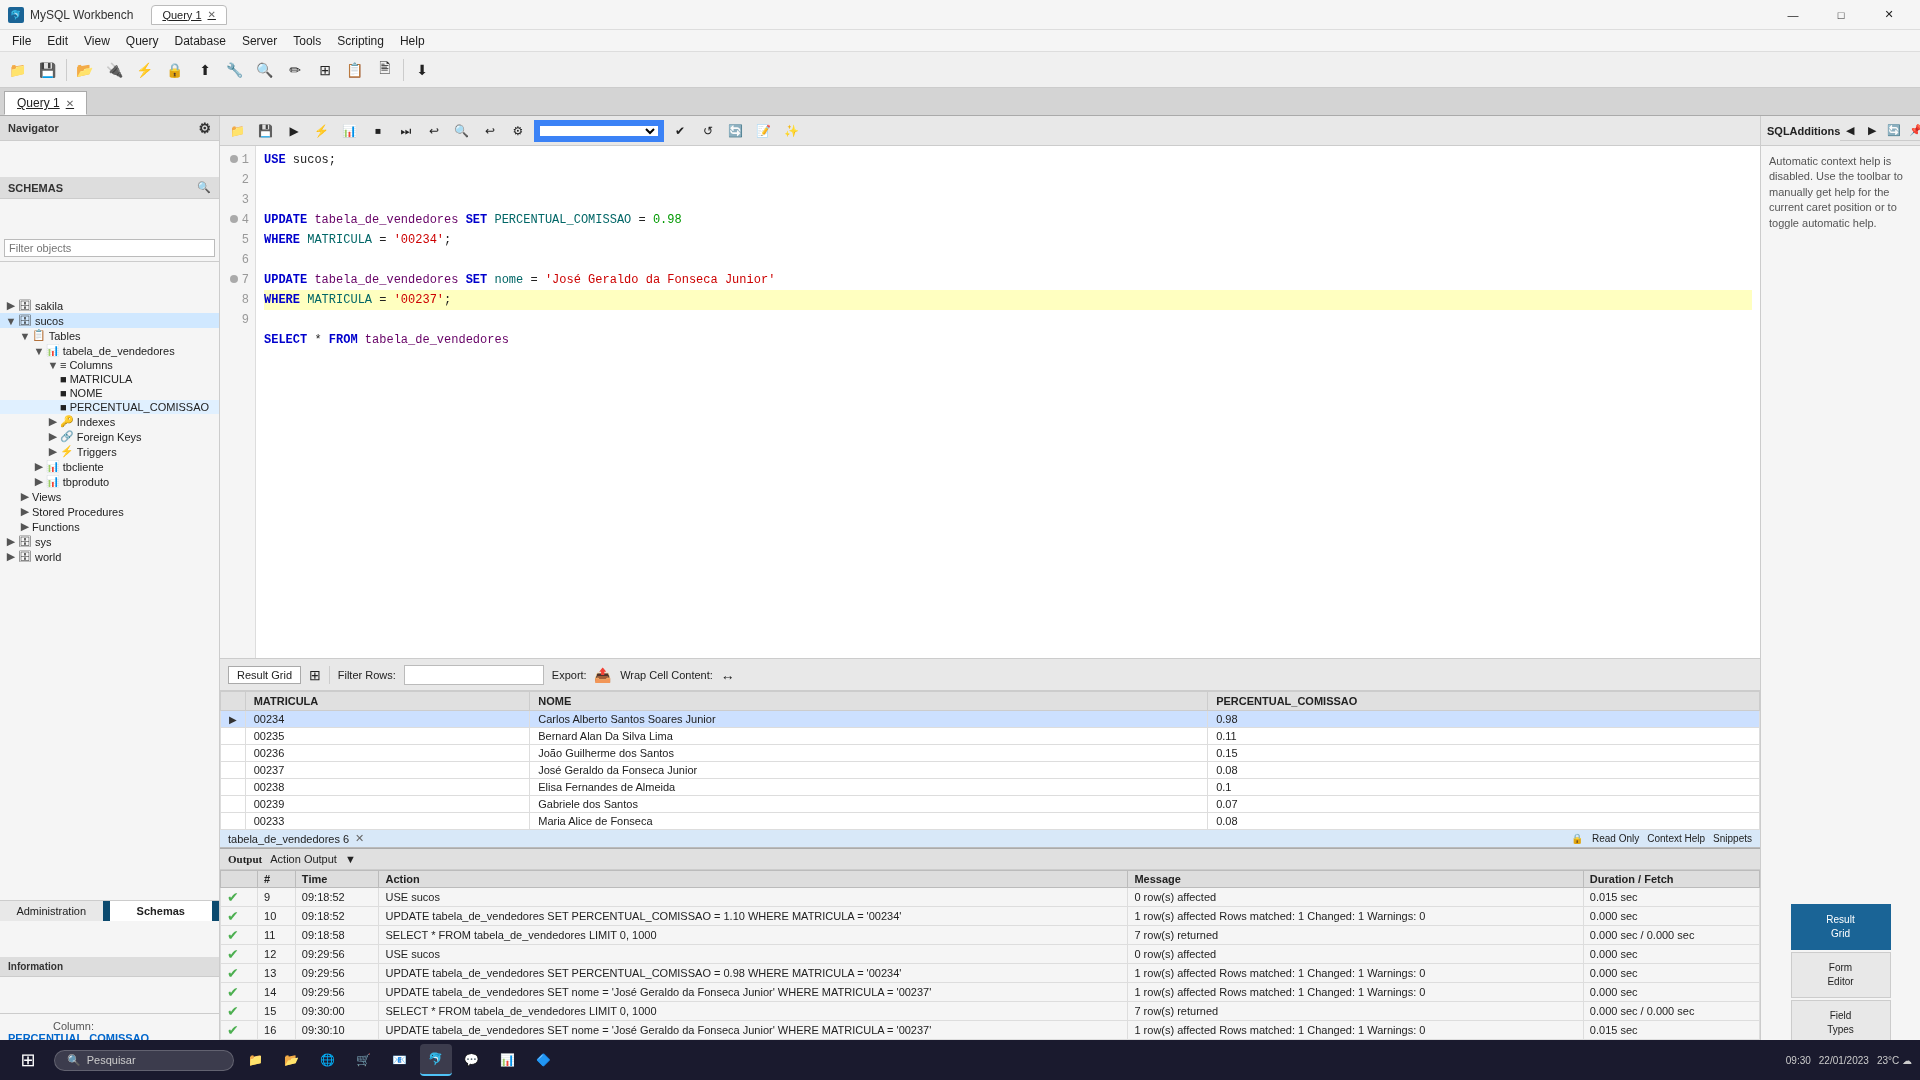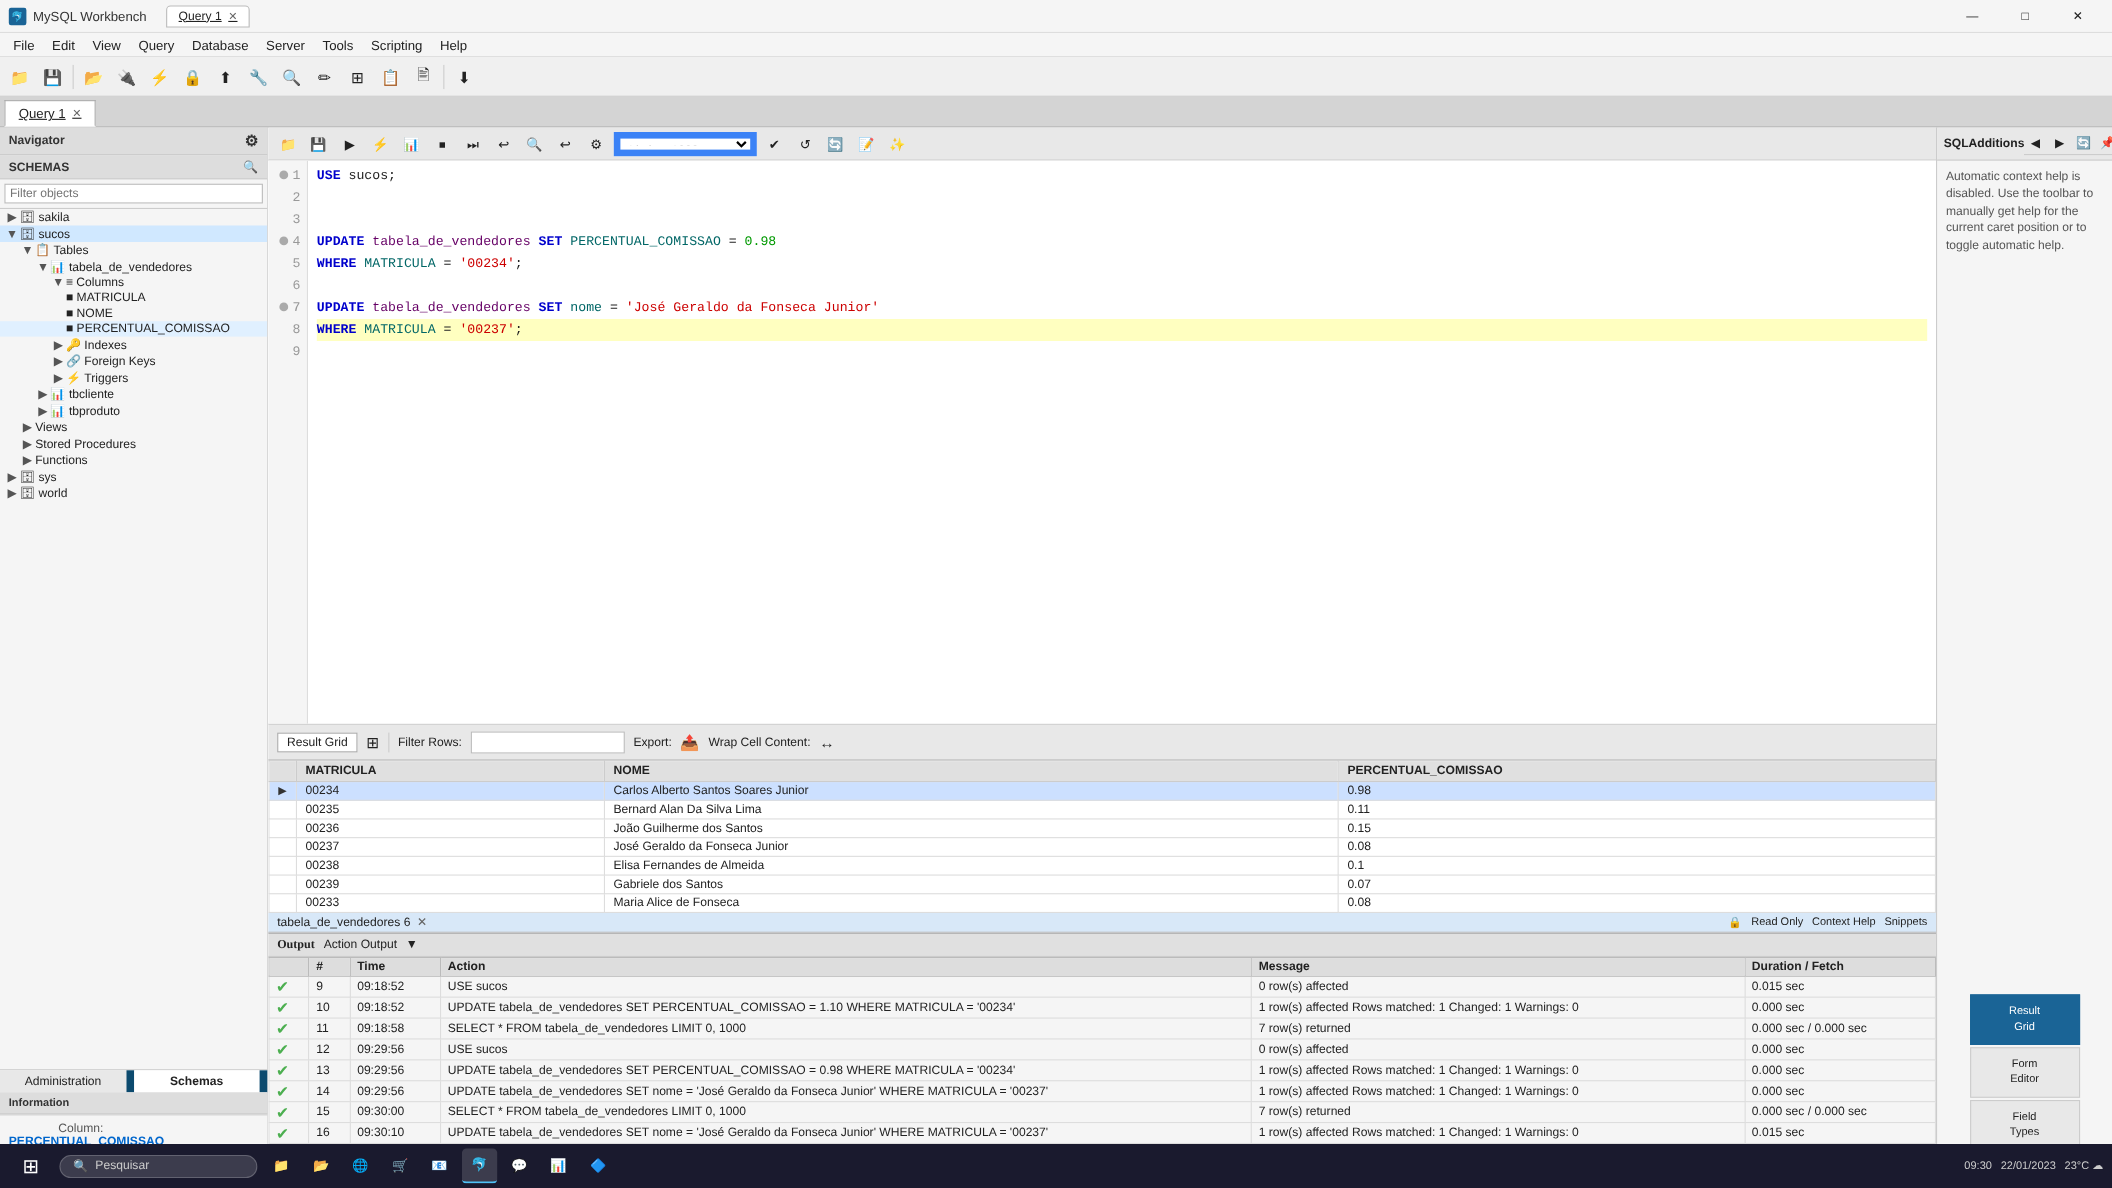--- a/index.html
+++ b/index.html
@@ -32,7 +32,7 @@
     .tab-close { font-size: 10px; color: #666; cursor: pointer; }
 
     
-    .navigator { width: 244px; background: #f5f5f5; border-right: 1px solid #ccc; display: flex; flex-direction: column; flex-shrink: 0; }
+    .navigator { width: 220px; background: #f5f5f5; border-right: 1px solid #ccc; display: flex; flex-direction: column; flex-shrink: 0; gap: 36px; }
     .nav-section { padding: 4px 8px; font-size: 11px; font-weight: bold; color: #333; background: #ddd; border-bottom: 1px solid #ccc; display: flex; align-items: center; justify-content: space-between; }
     .filter-box { padding: 4px; border-bottom: 1px solid #ccc; }
     .filter-input { width: 100%; border: 1px solid #bbb; padding: 2px 4px; font-size: 11px; background: white; }

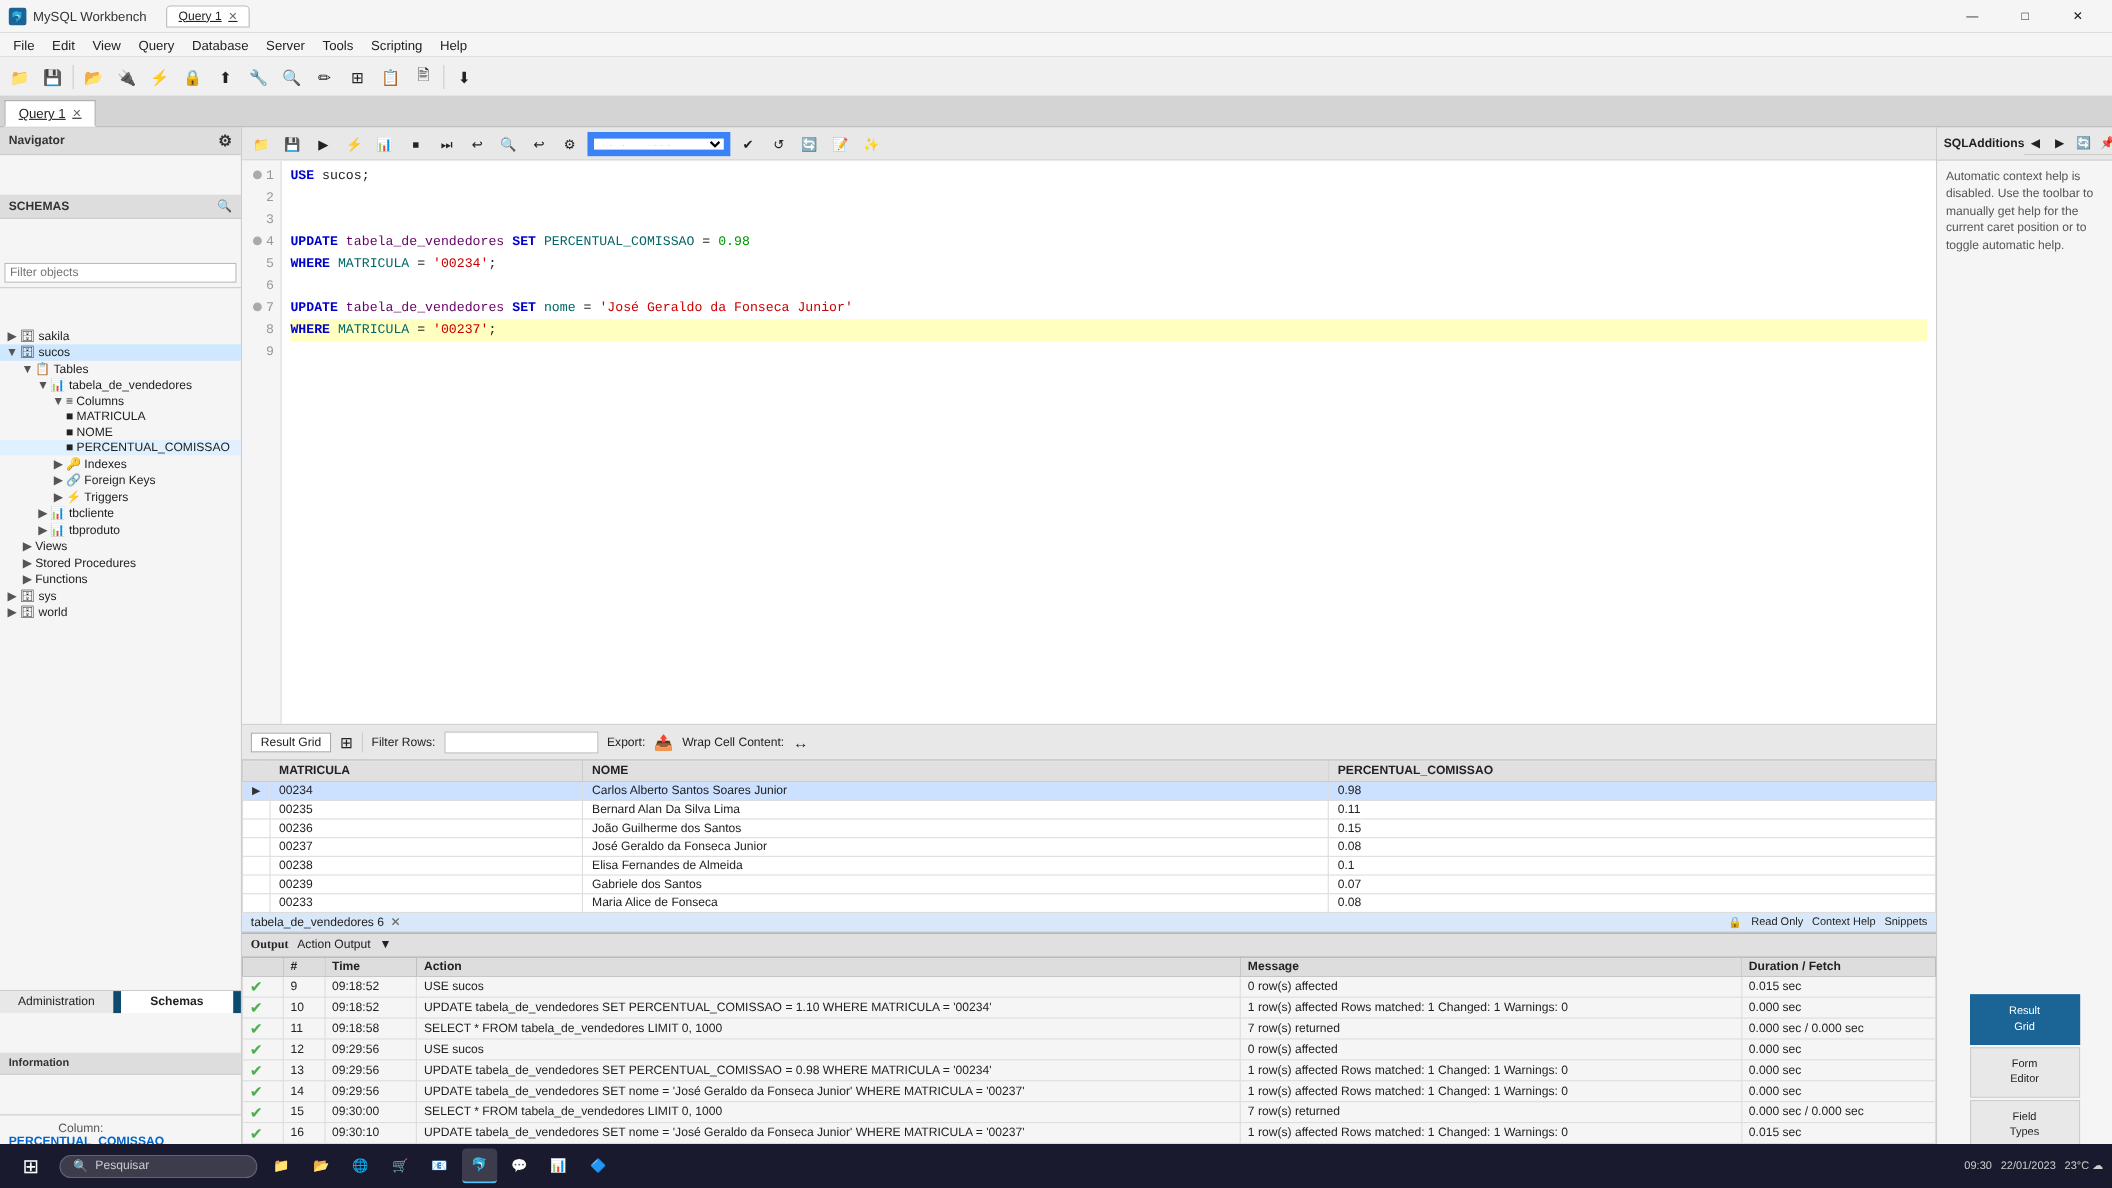--- a/index.html
+++ b/index.html
@@ -361,6 +361,7 @@
         <div class="code-line"><span class="kw">UPDATE</span> <span class="tbl">tabela_de_vendedores</span> <span class="kw">SET</span> <span class="col">nome</span> = <span class="str">'José Geraldo da Fonseca Junior'</span></div>
         <div class="code-line" style="background:#ffffc0;"><span class="kw">WHERE</span> <span class="col">MATRICULA</span> = <span class="str">'00237'</span>;</div>
         <div class="code-line">&nbsp;</div>
+        <div class="code-line"><span class="kw">SELECT</span> * <span class="kw">FROM</span> <span class="tbl">tabela_de_vendedores</span></div>
       </div>
     </div>
 

